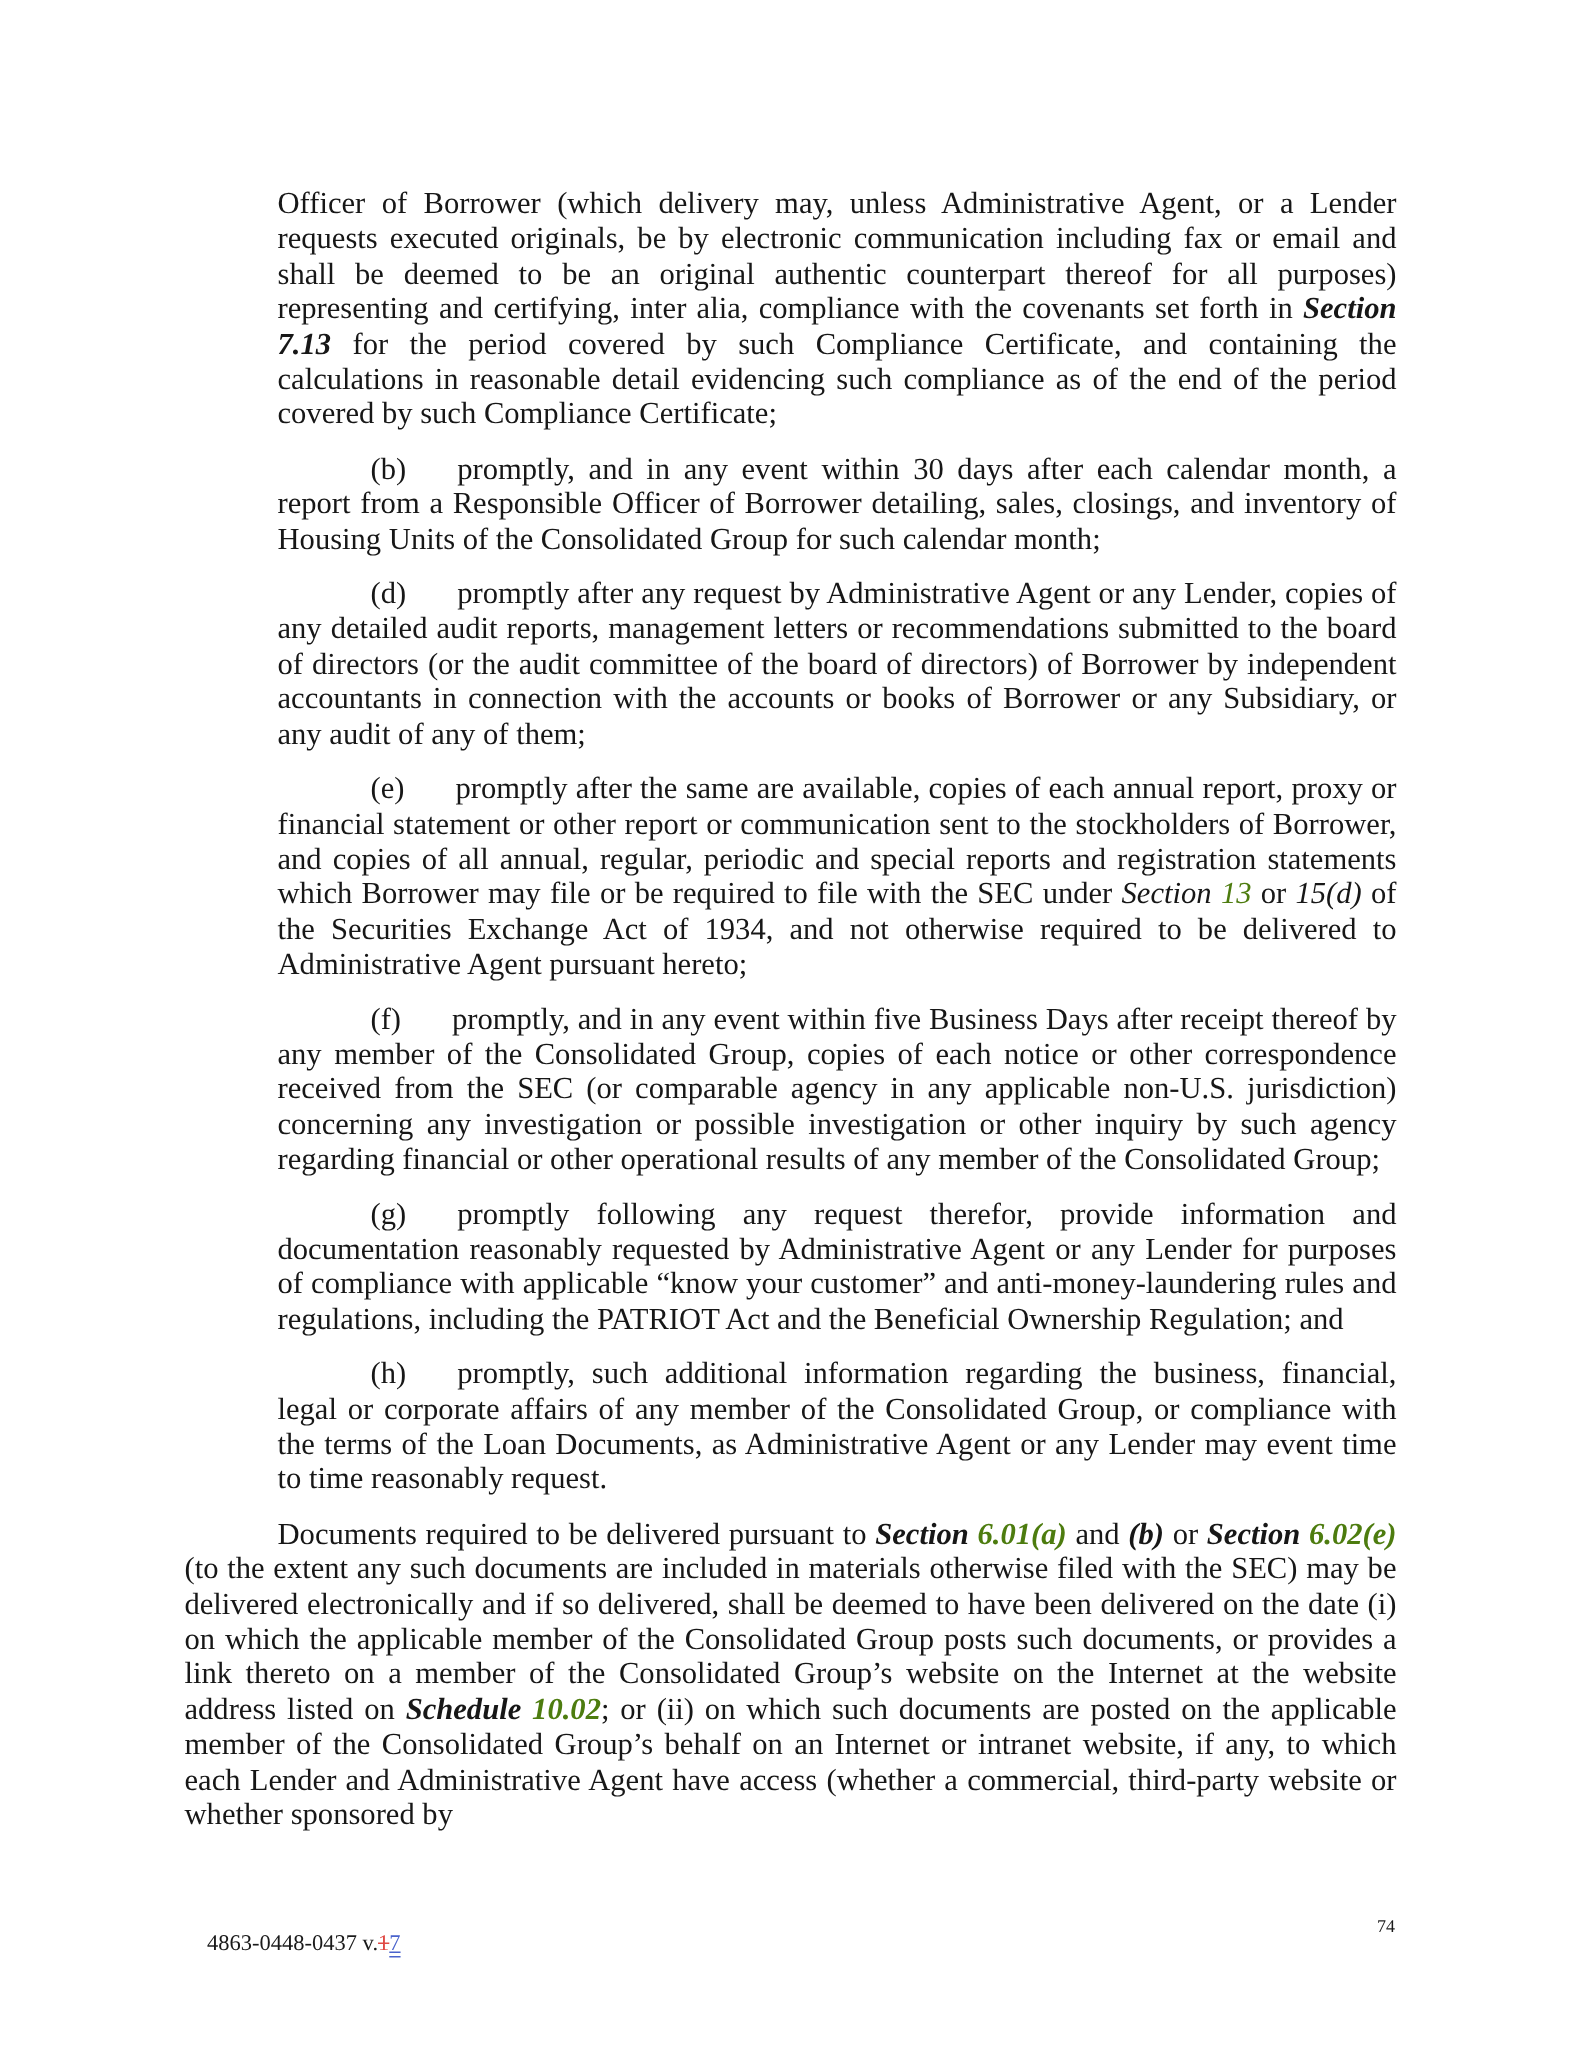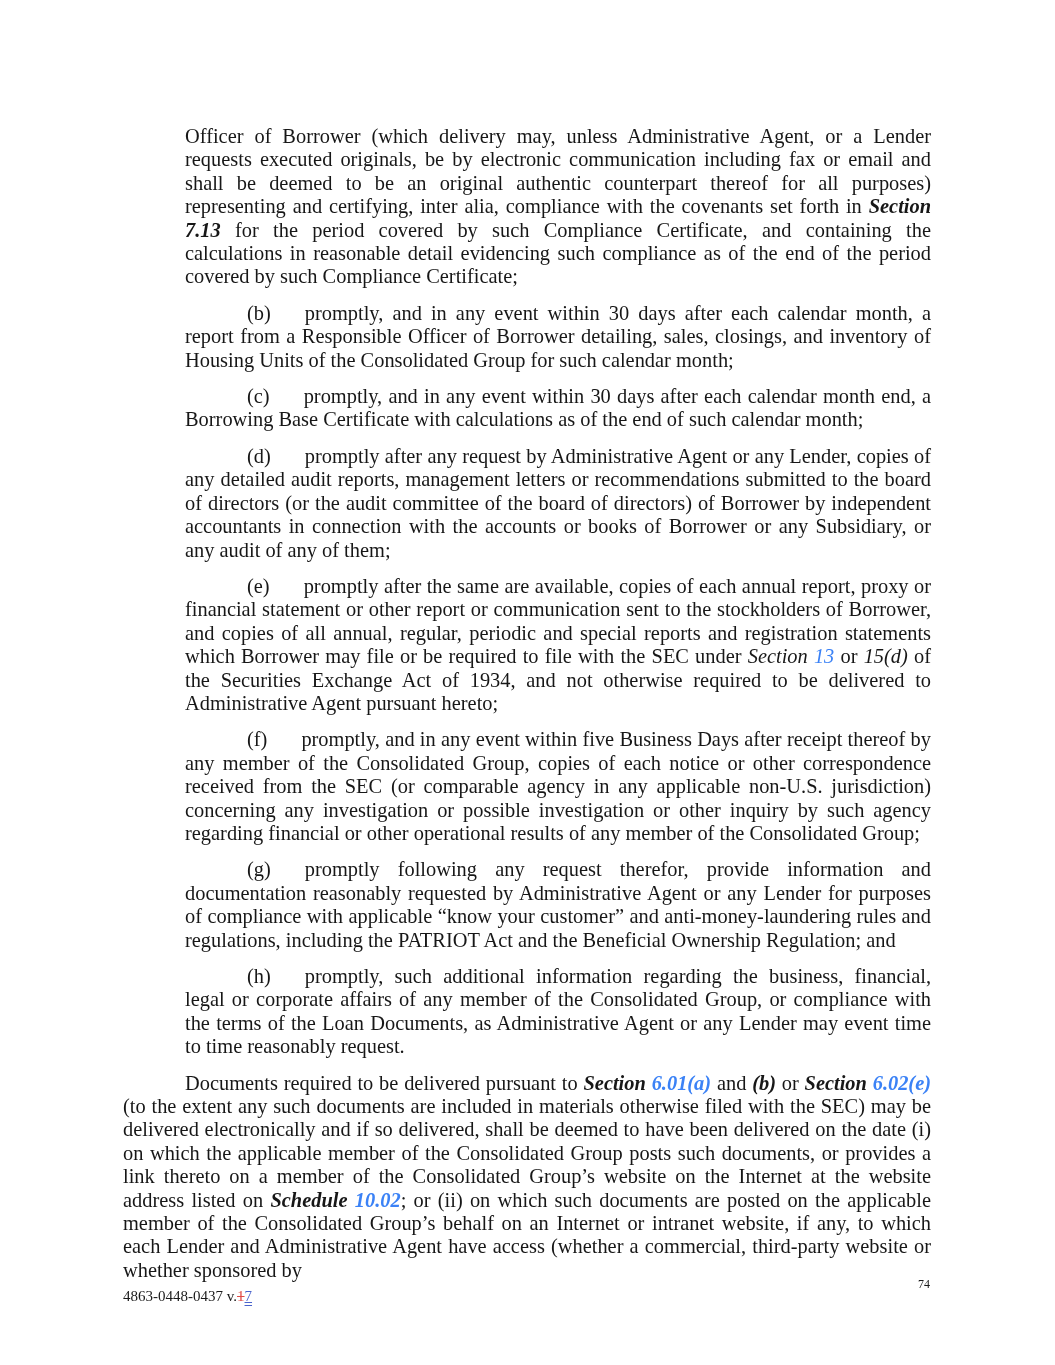--- a/index.html
+++ b/index.html
@@ -65,7 +65,6 @@
 
   <p class="para hang indent"><span class="marker">(b)</span><span class="tab"></span><span>promptly, and in any event within 30 days after each calendar month, a report from a Responsible Officer of Borrower detailing, sales, closings, and inventory of Housing Units of the Consolidated Group for such calendar month;</span></p>
 
-  <p class="para hang indent"><span class="marker">(c)</span><span class="tab"></span><span>promptly, and in any event within 30 days after each calendar month end, a Borrowing Base Certificate with calculations as of the end of such calendar month;</span></p>
 
   <p class="para hang indent"><span class="marker">(d)</span><span class="tab"></span><span>promptly after any request by Administrative Agent or any Lender, copies of any detailed audit reports, management letters or recommendations submitted to the board of directors (or the audit committee of the board of directors) of Borrower by independent accountants in connection with the accounts or books of Borrower or any Subsidiary, or any audit of any of them;</span></p>
 

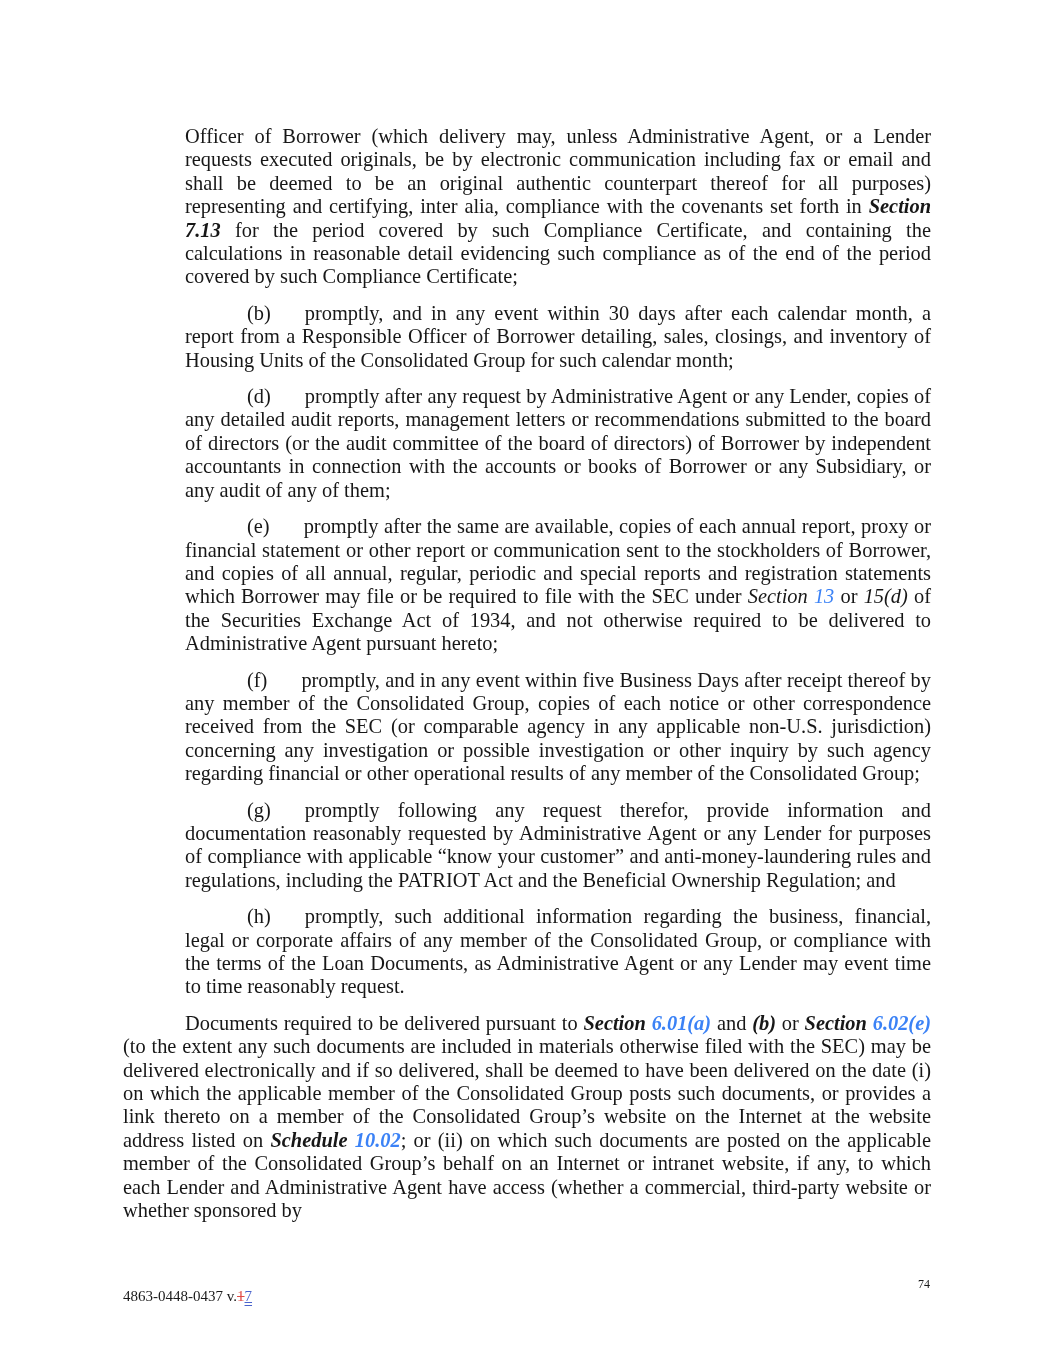--- a/index.html
+++ b/index.html
@@ -30,7 +30,7 @@
   .tab { display: inline-block; width: 34px; }
   .bi { font-weight: 700; font-style: italic; }
   .i  { font-style: italic; }
-  .purple { color: #3b82f6; }
+  .purple { color: #4d7c0f; }
   .footer {
     position: absolute;
     left: 123px;

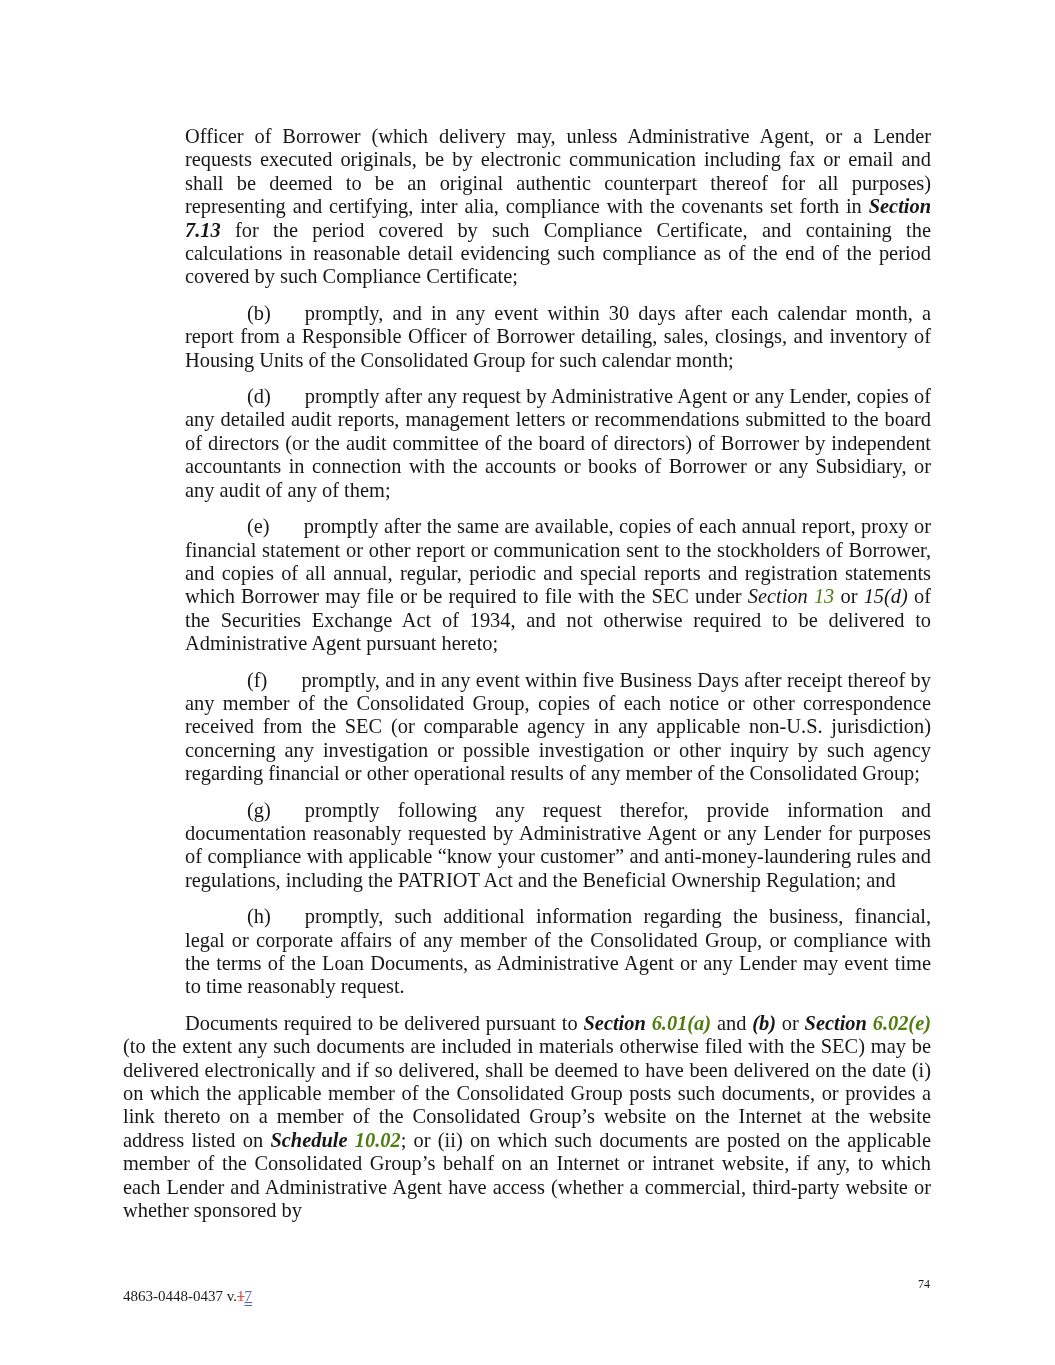--- a/index.html
+++ b/index.html
@@ -33,7 +33,7 @@
   .purple { color: #4d7c0f; }
   .footer {
     position: absolute;
-    left: 123px;
+    left: 138px;
     top: 1288px;
     font-size: 15px;
     color: #1a1a1a;

